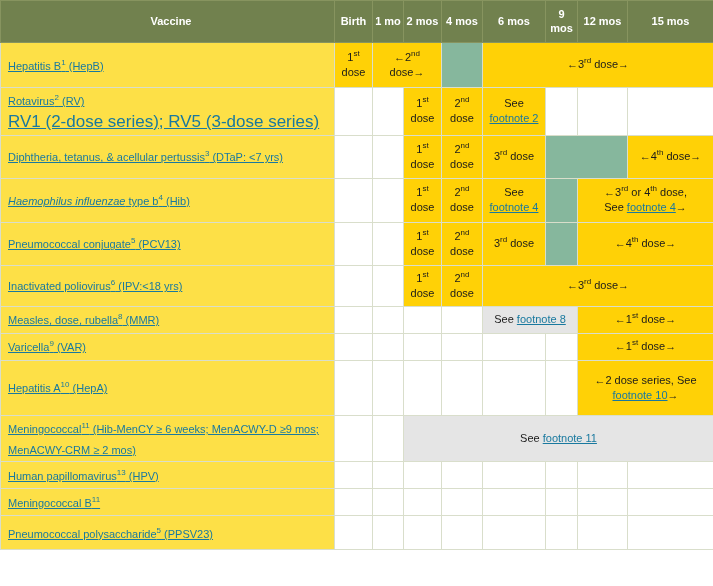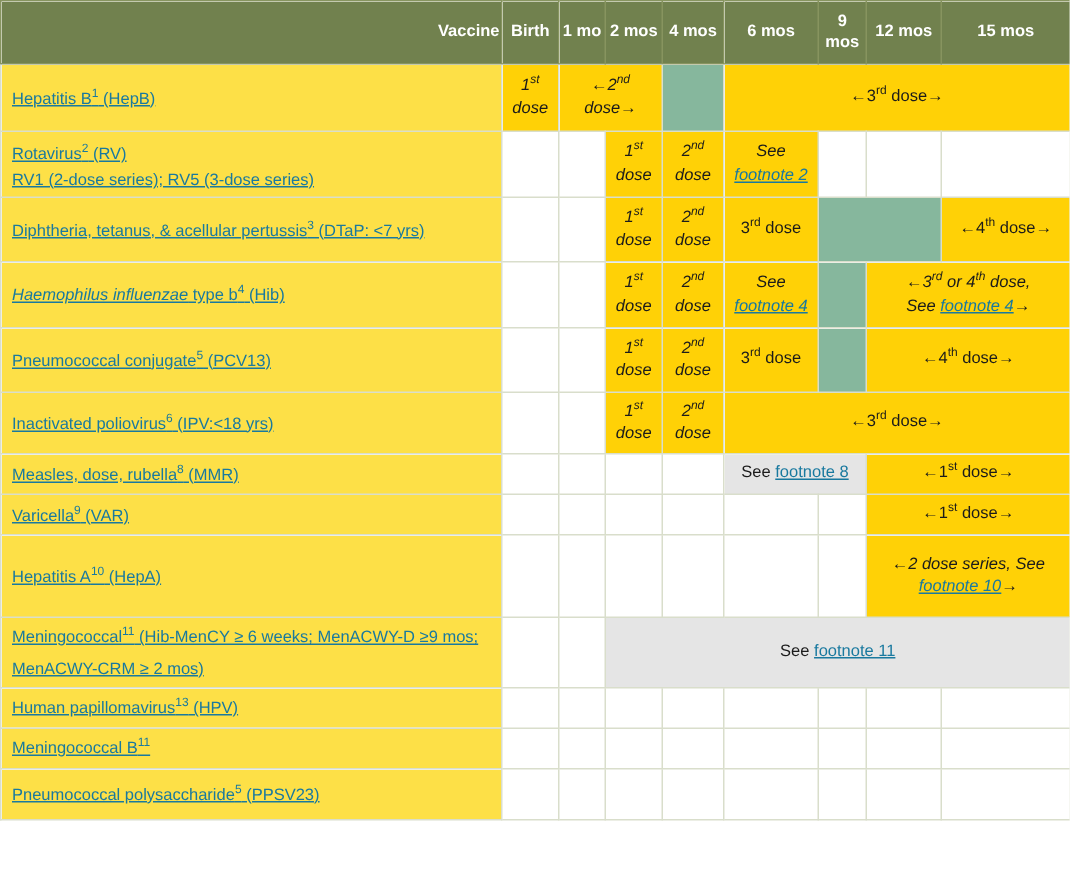--- a/index.html
+++ b/index.html
@@ -10,7 +10,7 @@
   thead th { background:#71814E; color:#ffffff; font-size:11px; font-weight:bold;
              text-align:center; vertical-align:middle; line-height:1.25; padding:2px 1px;
              border-color:#87945f; }
-  thead th.vac { text-align:right; padding-left:8px; }
+  thead th.vac { text-align:center; padding-left:8px; }
   td.name { text-align:left; vertical-align:middle; padding:2px 7px; line-height:1.3; background:#fde047; }
   .vname { color:#19799F; text-decoration:underline; font-size:11px; cursor:pointer; }
   .vname i { font-style:italic;margin-top:25px; }

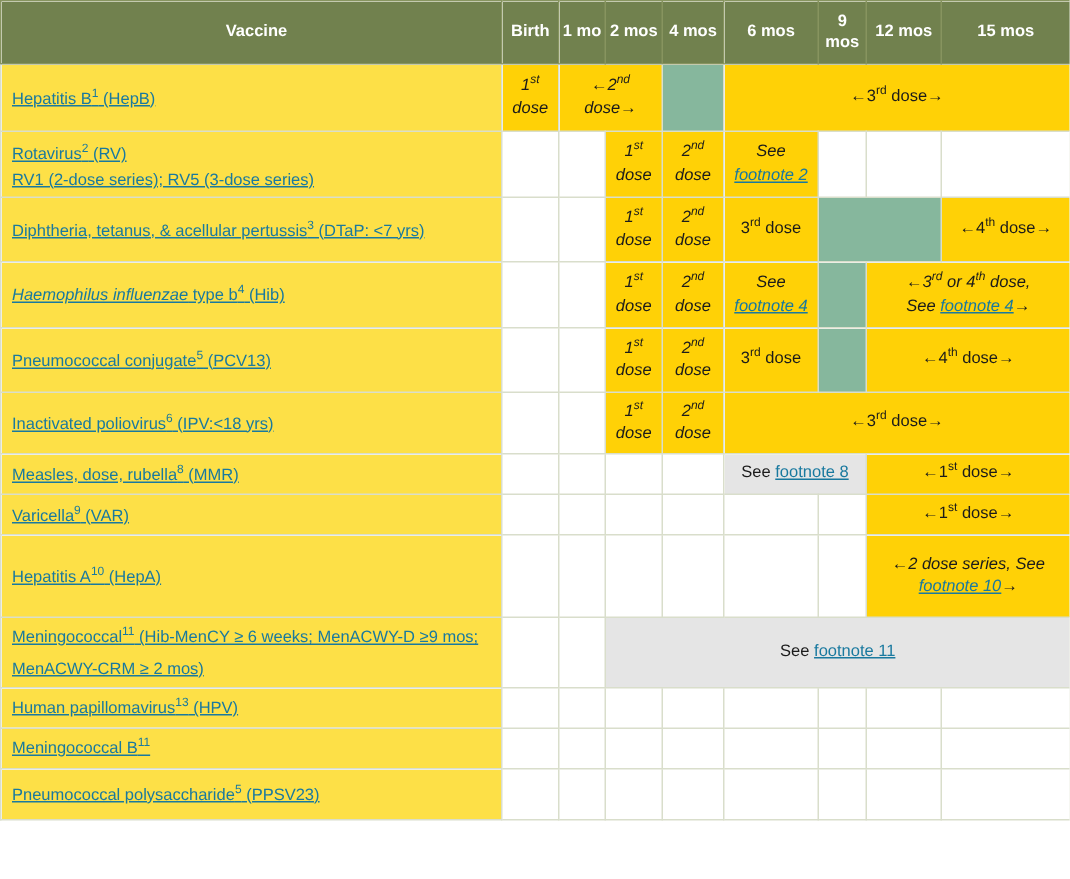--- a/index.html
+++ b/index.html
@@ -21,7 +21,7 @@
   td.g { background:#86B79D; }
   td.p { background:#e5e5e5; }
   .fn { color:#19799F; text-decoration:underline; cursor:pointer; }
-  .l { line-height:1.4;font-style:italic; }
+  .l { line-height:1.4; }
 </style>
 </head>
 <body>

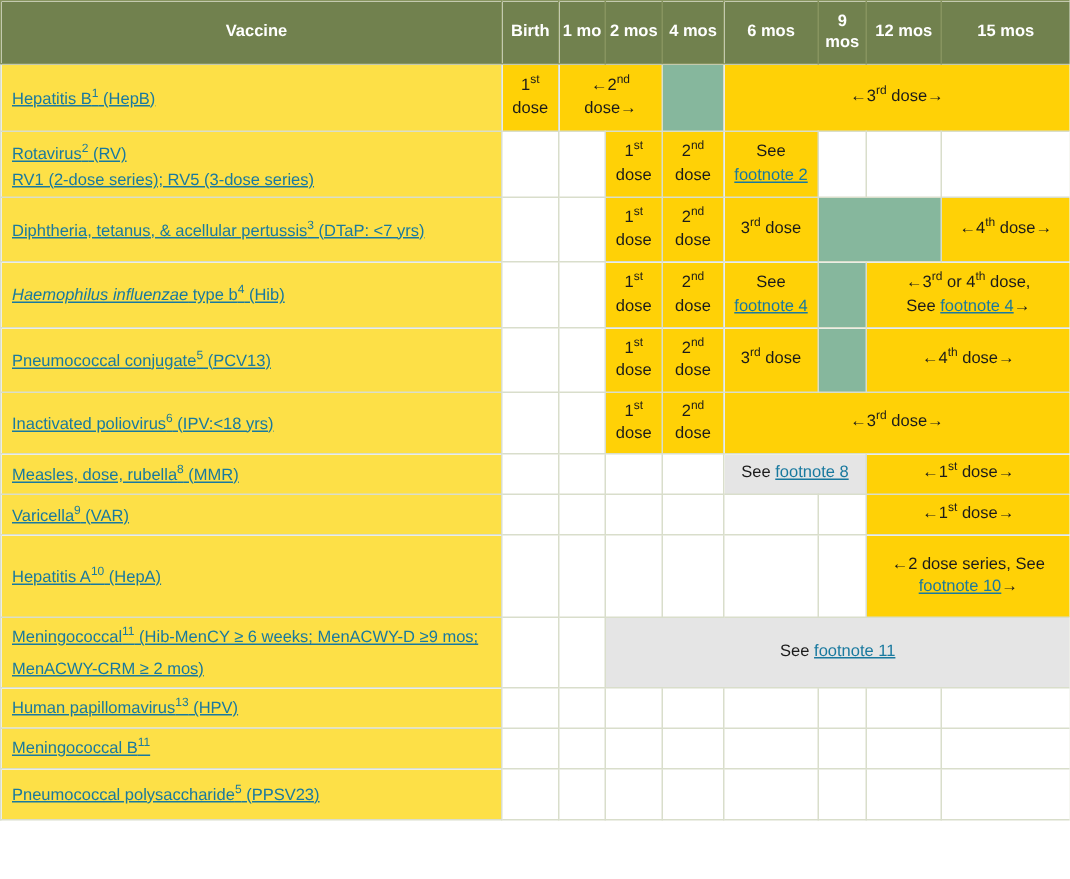--- a/index.html
+++ b/index.html
@@ -14,7 +14,7 @@
   td.name { text-align:left; vertical-align:middle; padding:2px 7px; line-height:1.3; background:#fde047; }
   .vname { color:#19799F; text-decoration:underline; font-size:11px; cursor:pointer; }
   .vname i { font-style:italic;margin-top:25px; }
-  .vname2 { display:block; color:#19799F; text-decoration:underline; font-size:11px; cursor:pointer; }
+  .vname2 { display:block; color:#19799F; text-decoration:underline; font-size:17px; cursor:pointer; }
   sup { font-size:8px; line-height:0; }
   td.cell { text-align:center; vertical-align:middle; font-size:11px; color:#1b1b1b; line-height:1.4; }
   td.y { background:#FFD106; }

